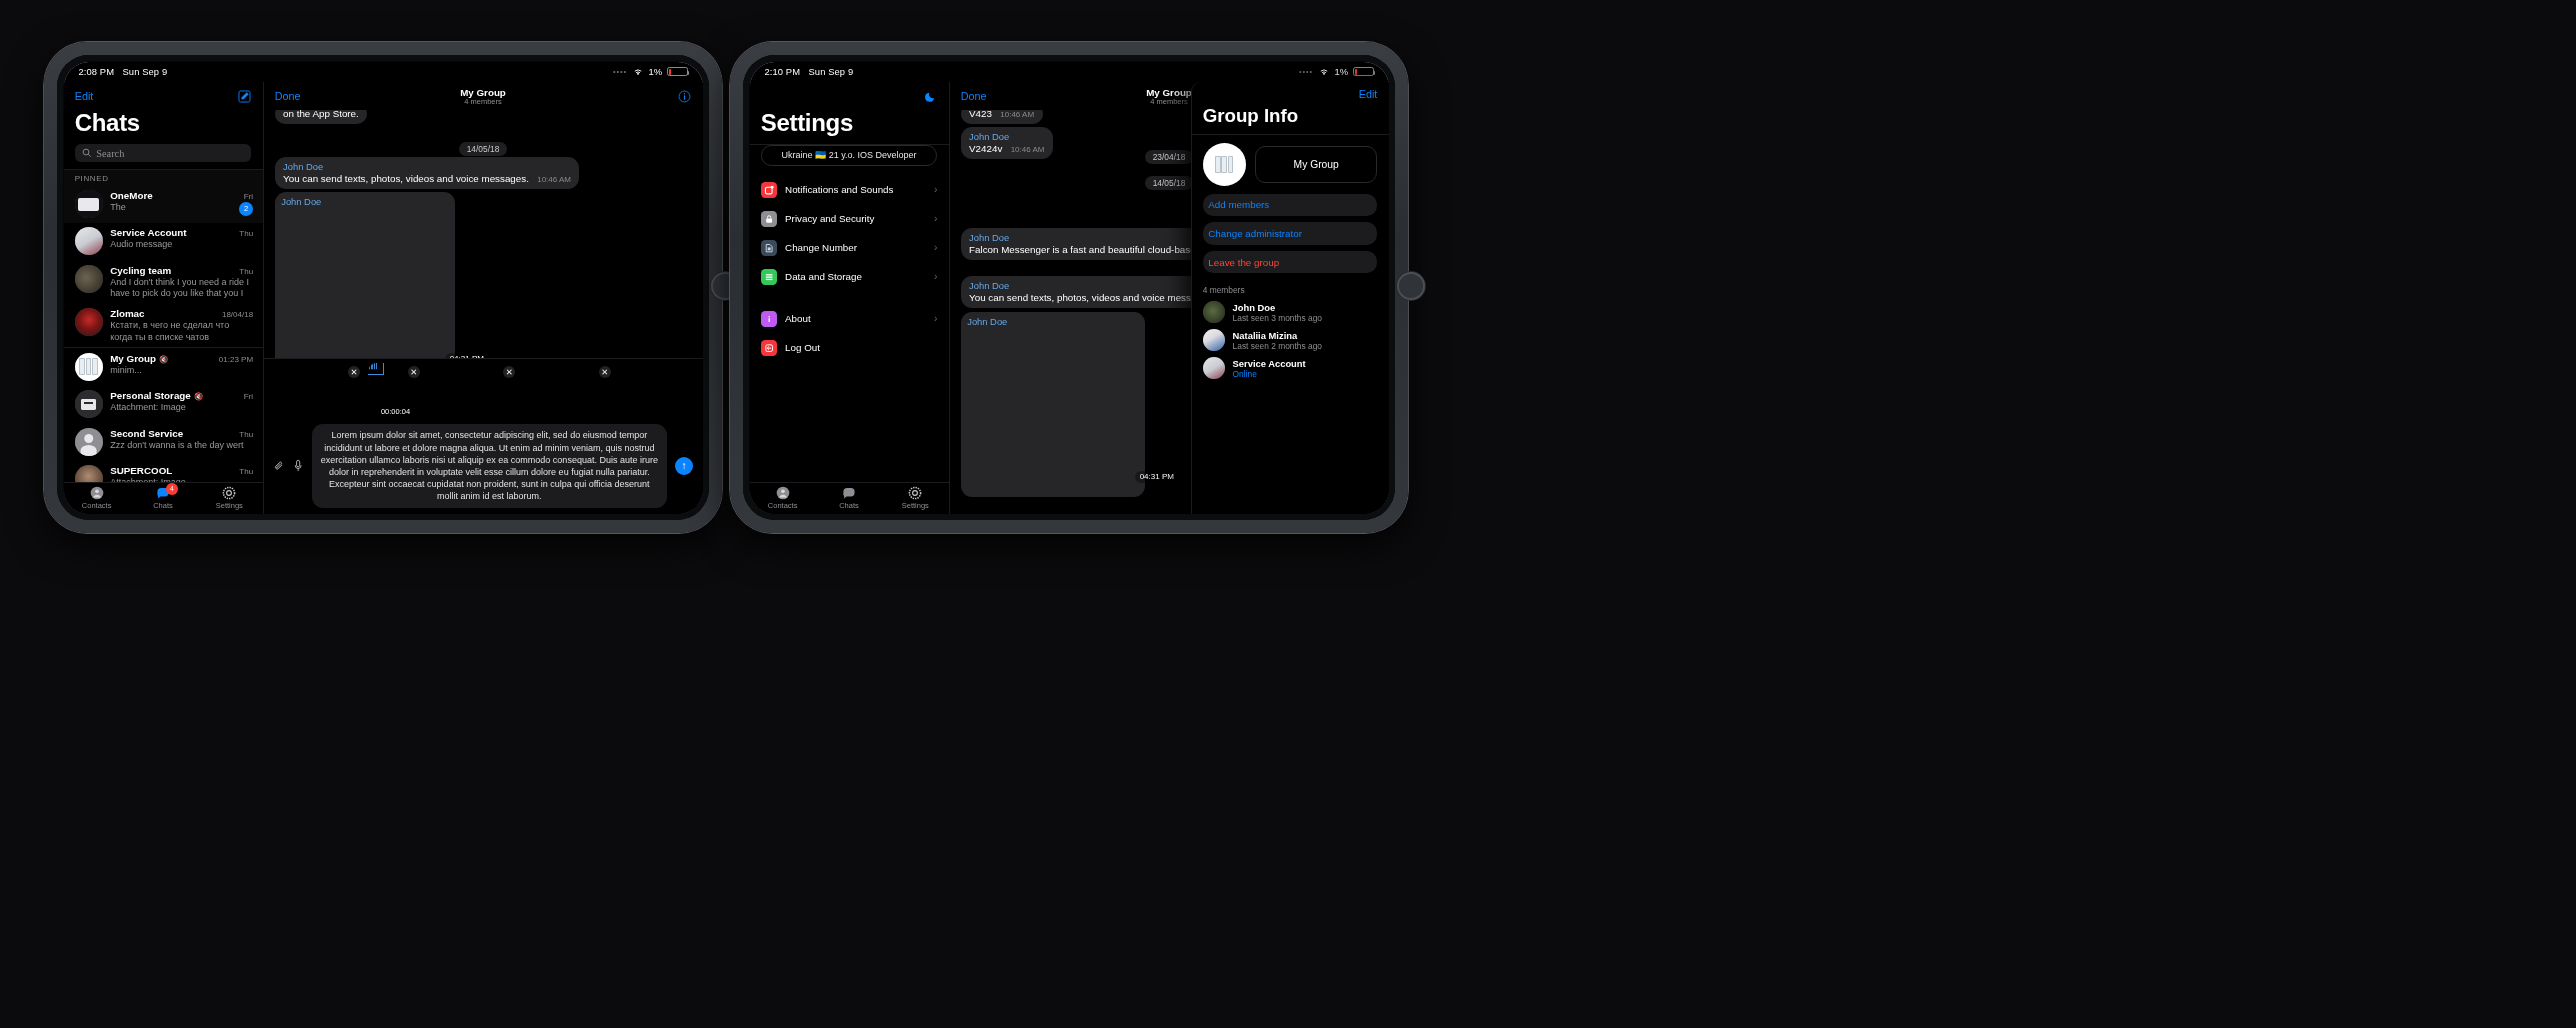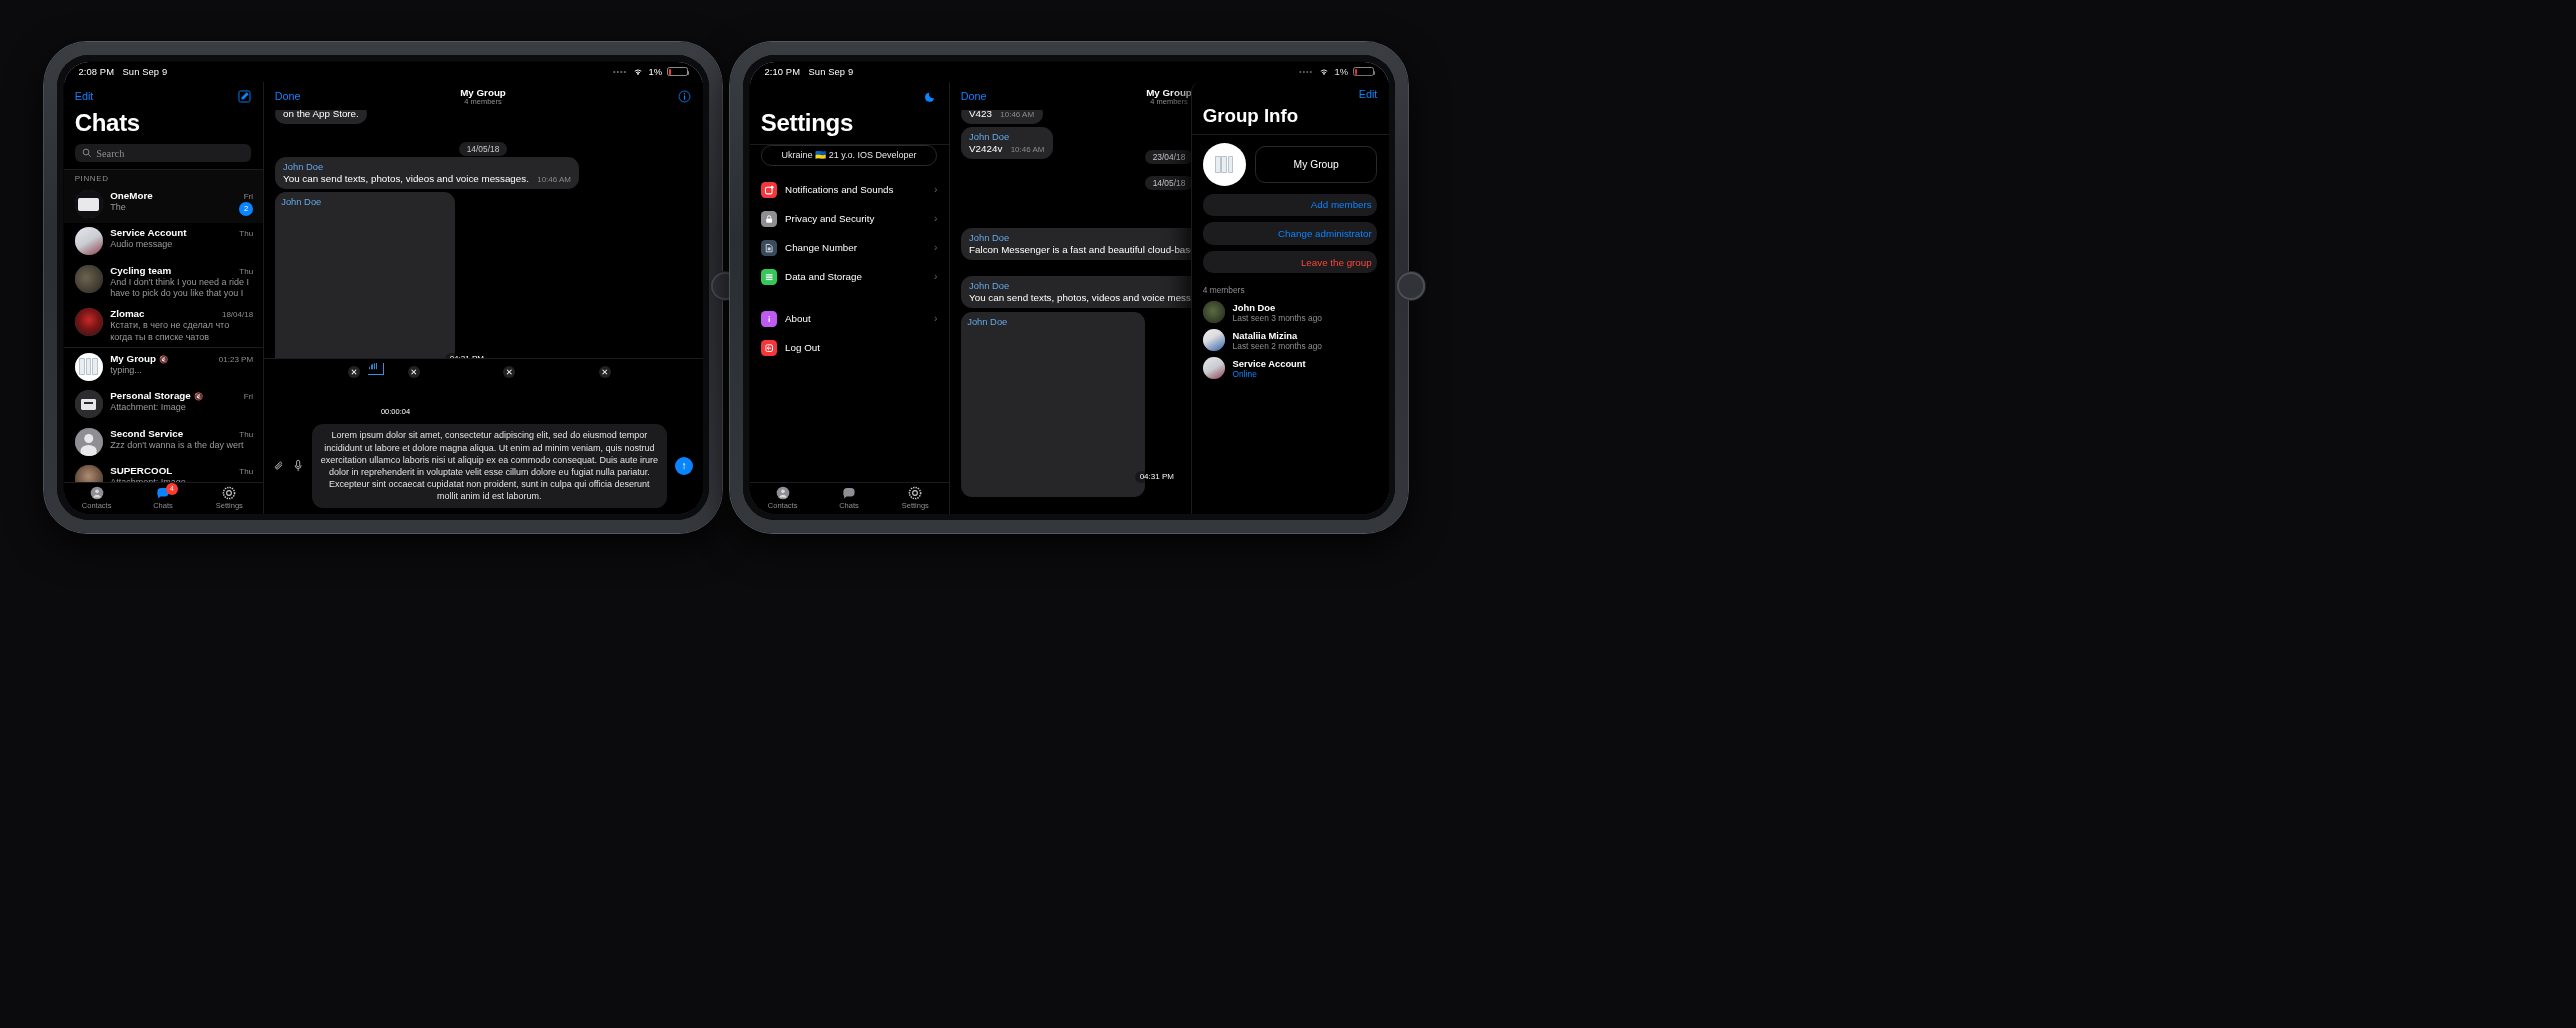--- a/index.html
+++ b/index.html
@@ -217,7 +217,7 @@
   .gi-head-row { display:flex; gap:9.4px; align-items:center; padding:8.4px 11.2px 7.5px;}
   .gi-namecard { flex:1; border:0.9px solid #2a2a2c; border-radius:10.3px; padding:12px 5.6px; text-align:center; color:#fff; font-size:10.3px;}
   .gi-btn {
-    margin:0 11.2px 6.5px; background:#1c1c1e; border-radius:10.3px; text-align:right;
+    margin:0 11.2px 6.5px; background:#1c1c1e; border-radius:10.3px; text-align:left;
     padding:5.6px; font-size:9.8px;
   }
   .gi-members-label { color:#8e8e93; font-size:8.4px; padding:5.6px 11.2px 2.8px;}

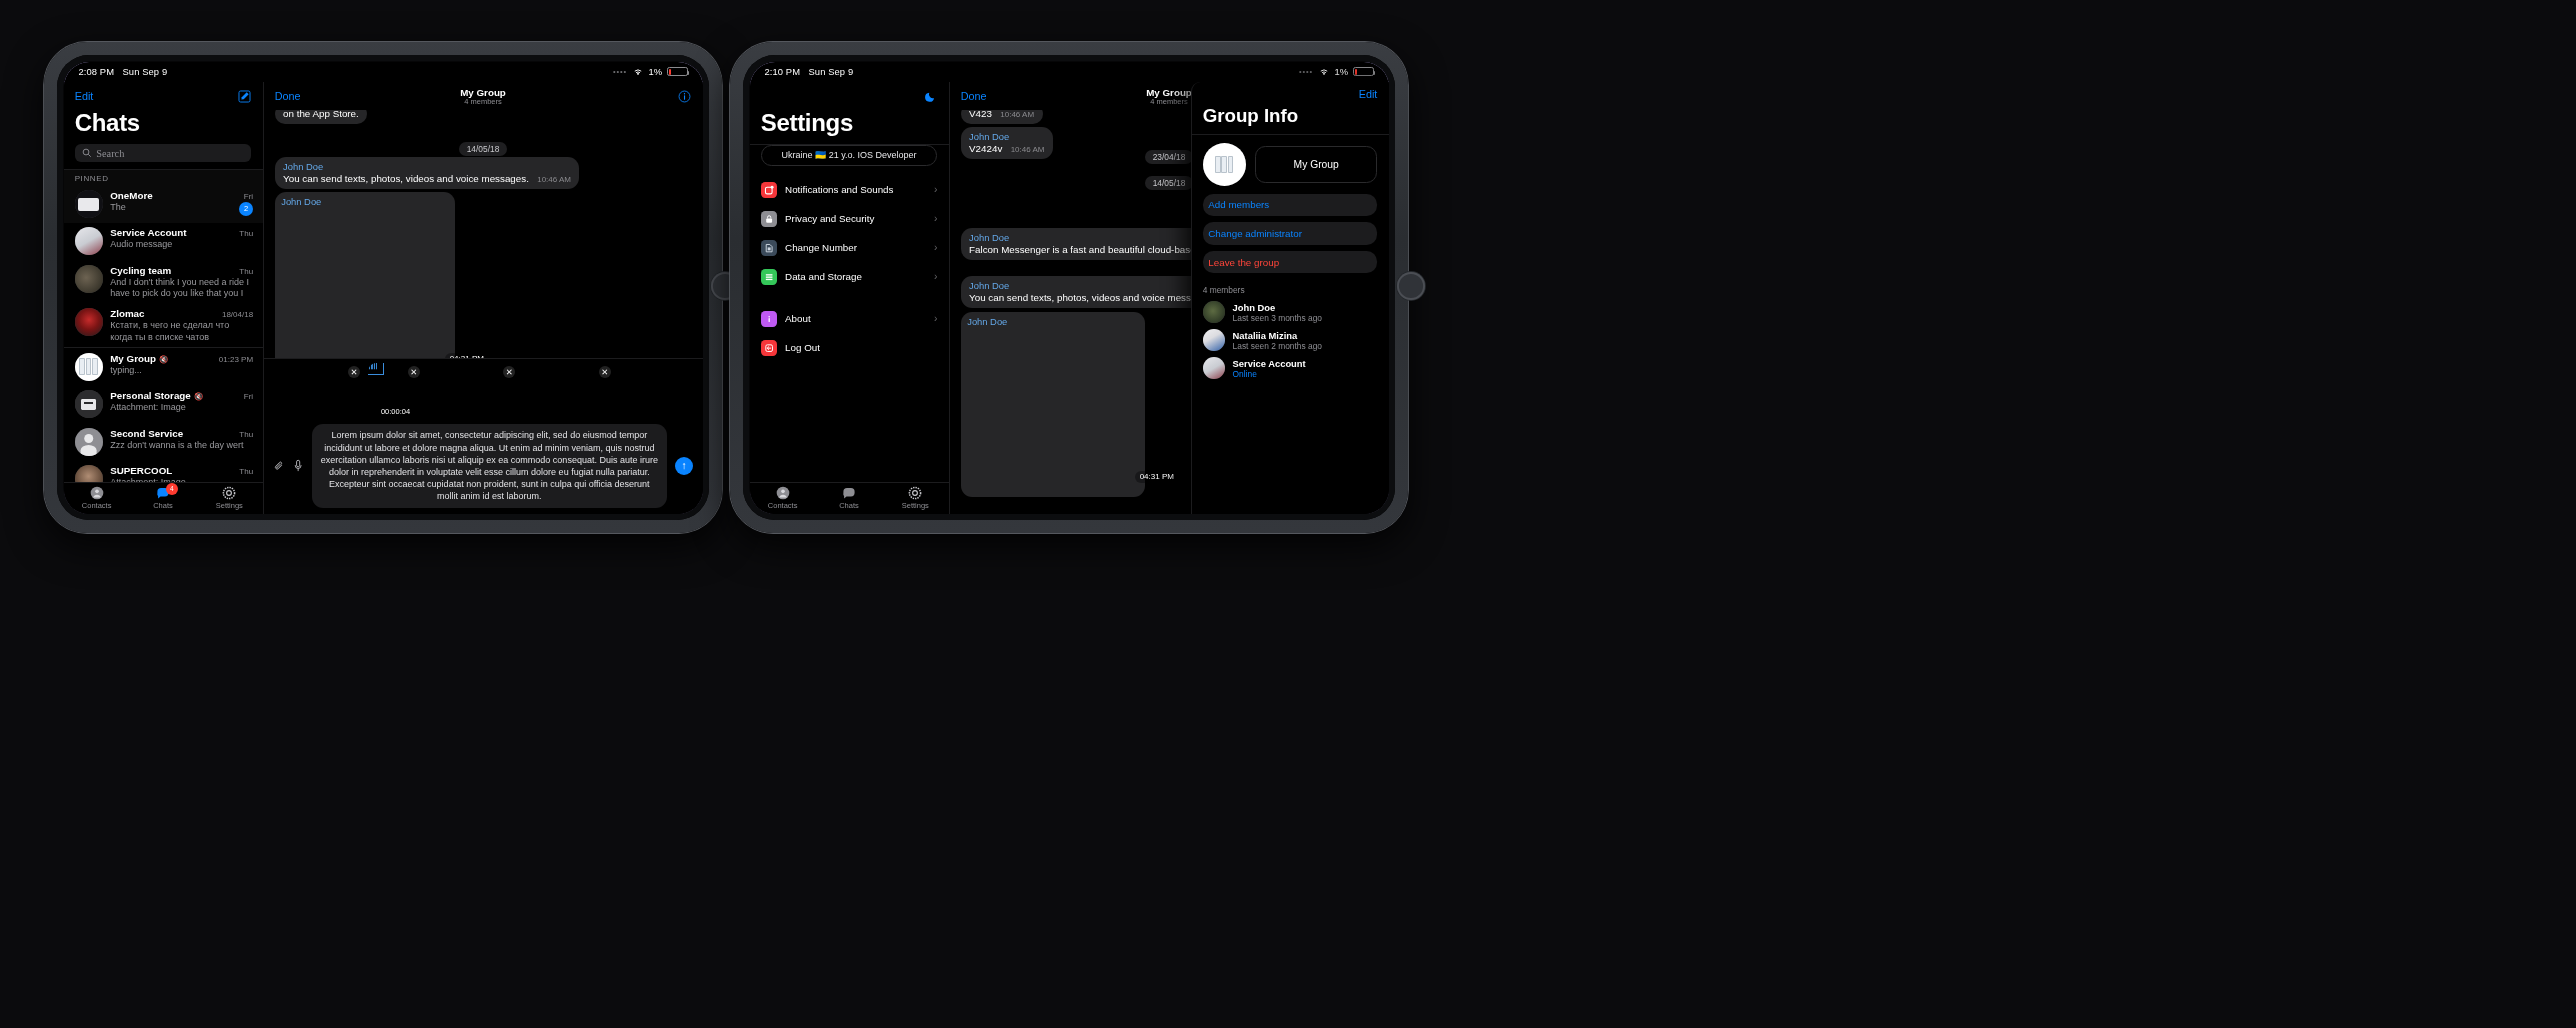--- a/index.html
+++ b/index.html
@@ -399,7 +399,7 @@
                       <span class="mute-ic">🔇</span>
                       <span class="chat-time">01:23 PM</span>
                     </div>
-                    <div class="chat-sub">typing...</div>
+                    <div class="chat-sub">minim...</div>
                   </div>
                 </div>
                 <div class="chat-row">

